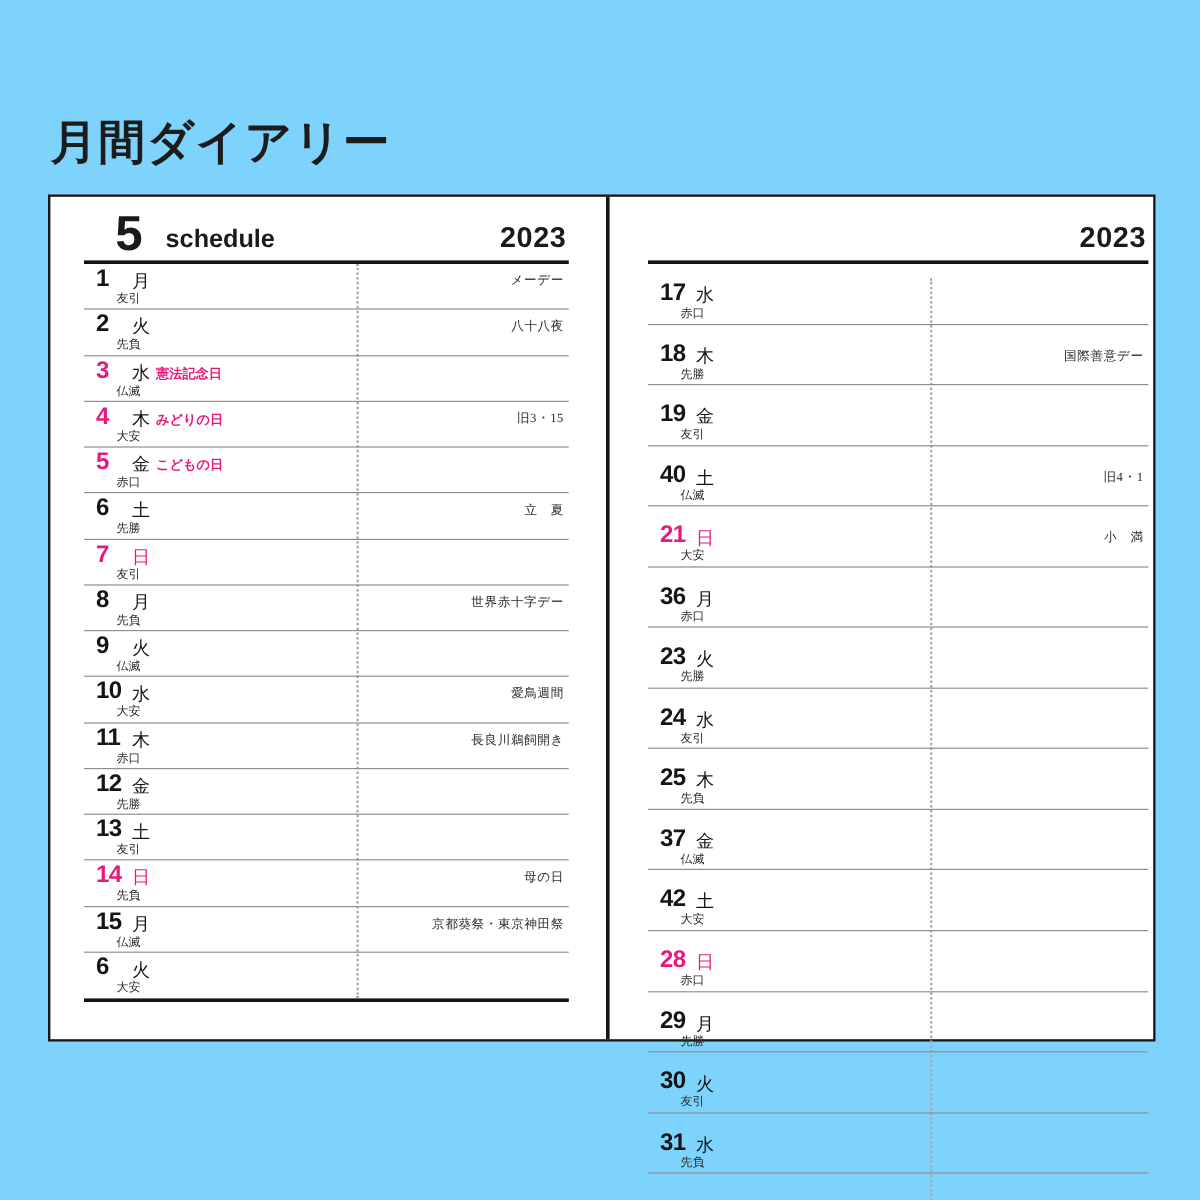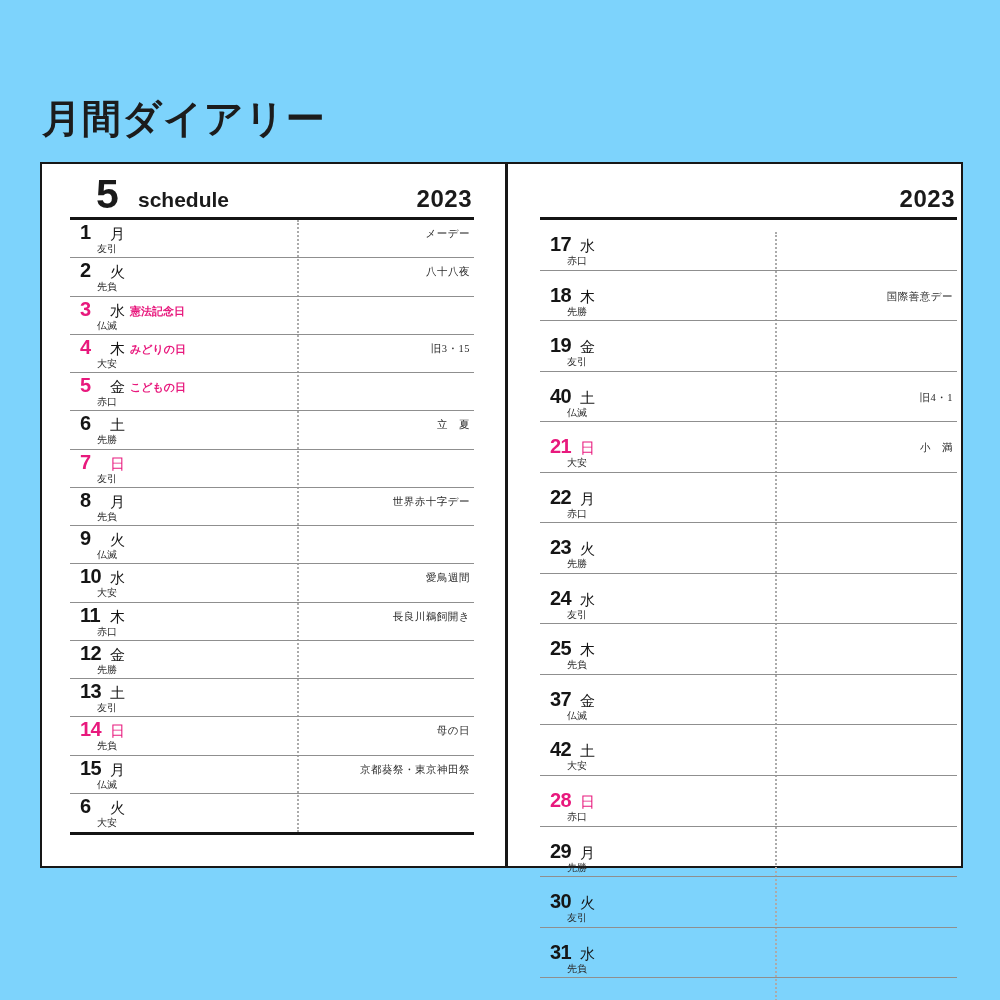--- a/index.html
+++ b/index.html
@@ -183,7 +183,7 @@
             <span class="day-event">小　満</span>
           </div>
           <div class="day-row">
-            <span class="day-num">22</span>
+            <span class="day-num">36</span>
             <span class="day-wd">月</span>
             <span class="rokuyo">赤口</span>
           </div>

